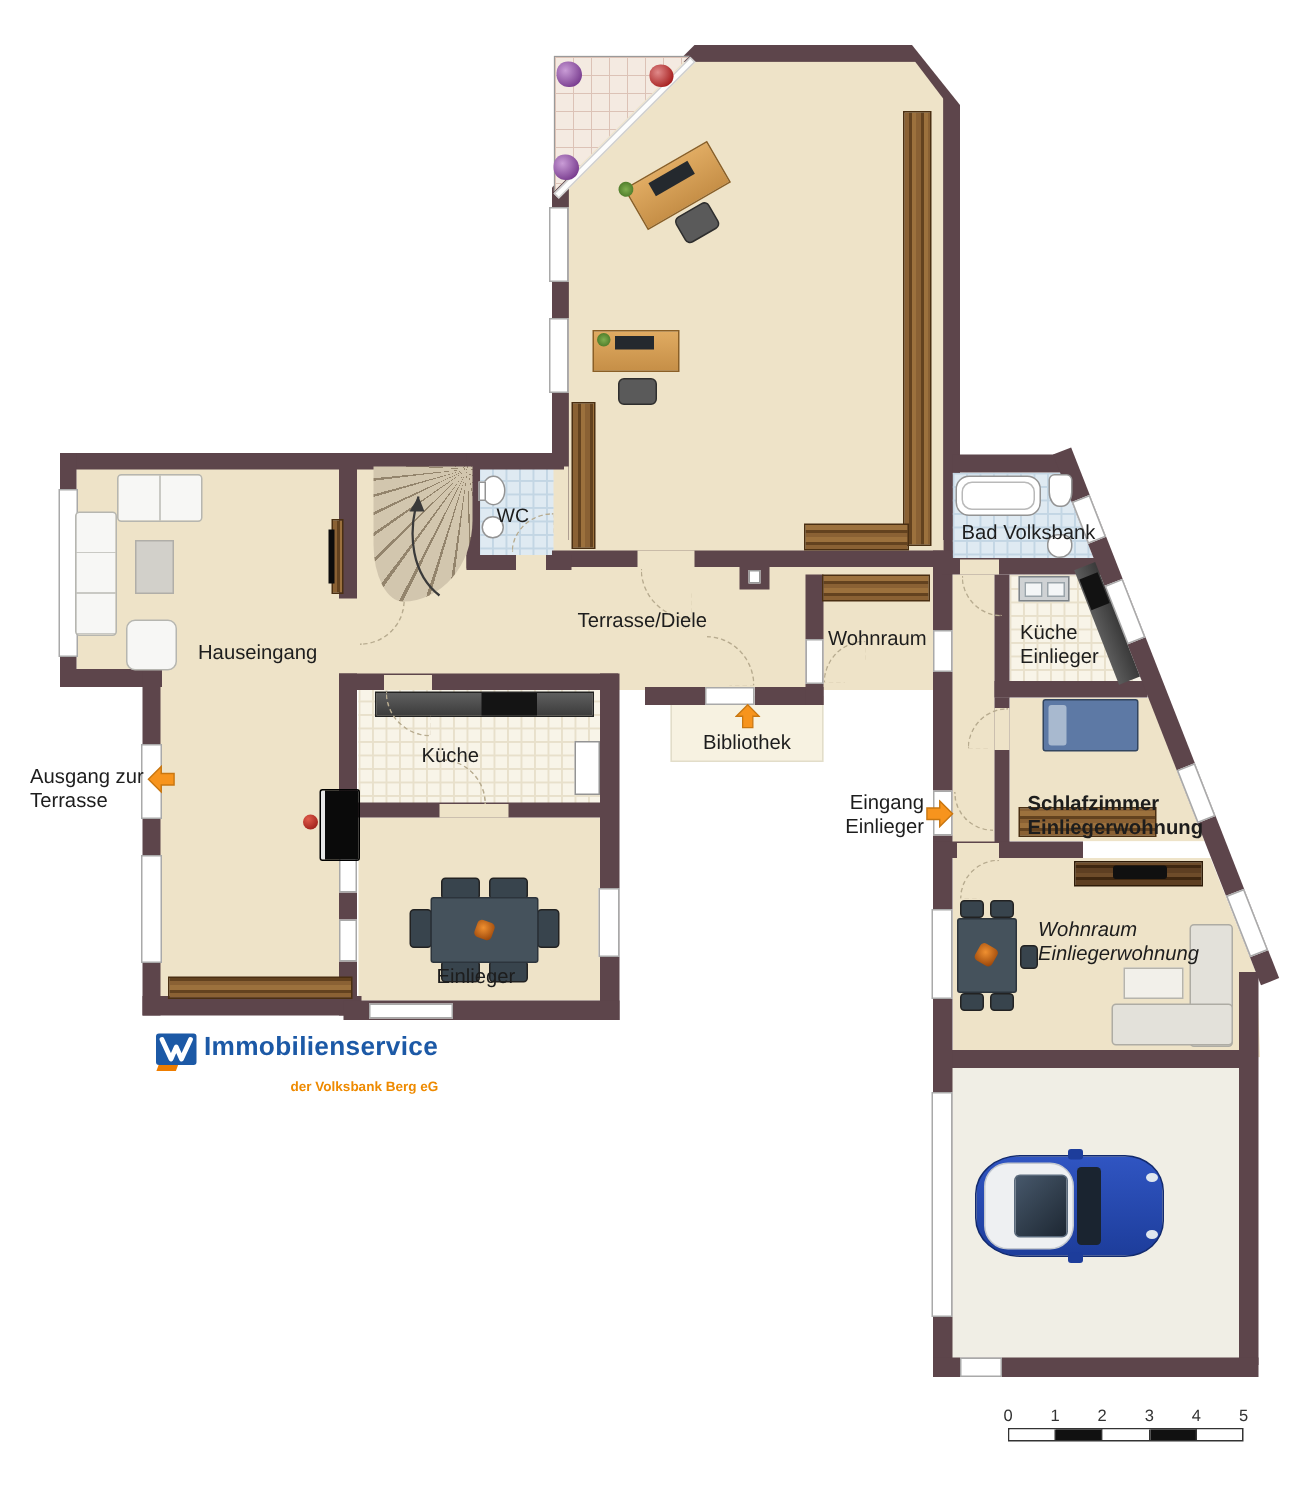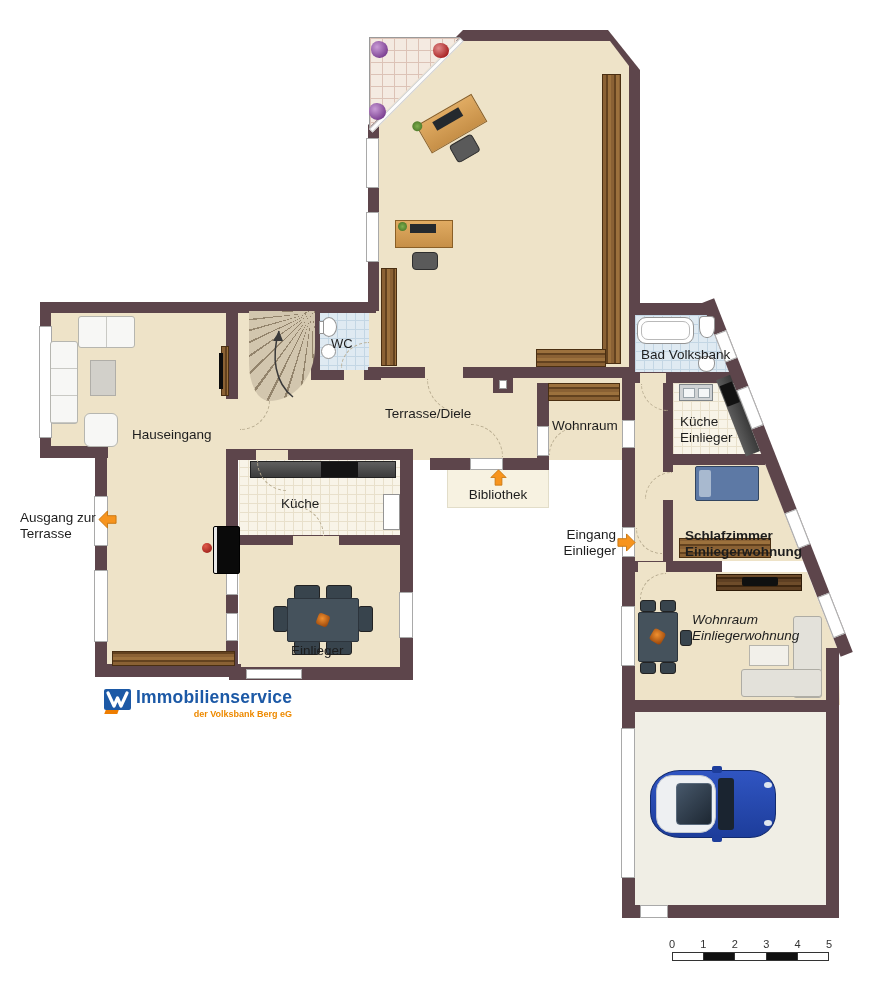--- a/index.html
+++ b/index.html
@@ -289,7 +289,7 @@
     </div>
     <div style="display:flex;flex-direction:column;align-items:flex-end;">
       <span style="font-size:17.5px;font-weight:bold;color:#1c59a6;letter-spacing:.2px;line-height:1;">Immobilienservice</span>
-      <span style="font-size:9px;font-weight:bold;color:#ee8a00;margin-top:2px;">der Volksbank Berg eG</span>
+      <span style="font-size:9px;font-weight:bold;color:#ee8a00;margin-top:12px;">der Volksbank Berg eG</span>
     </div>
   </div>
 

